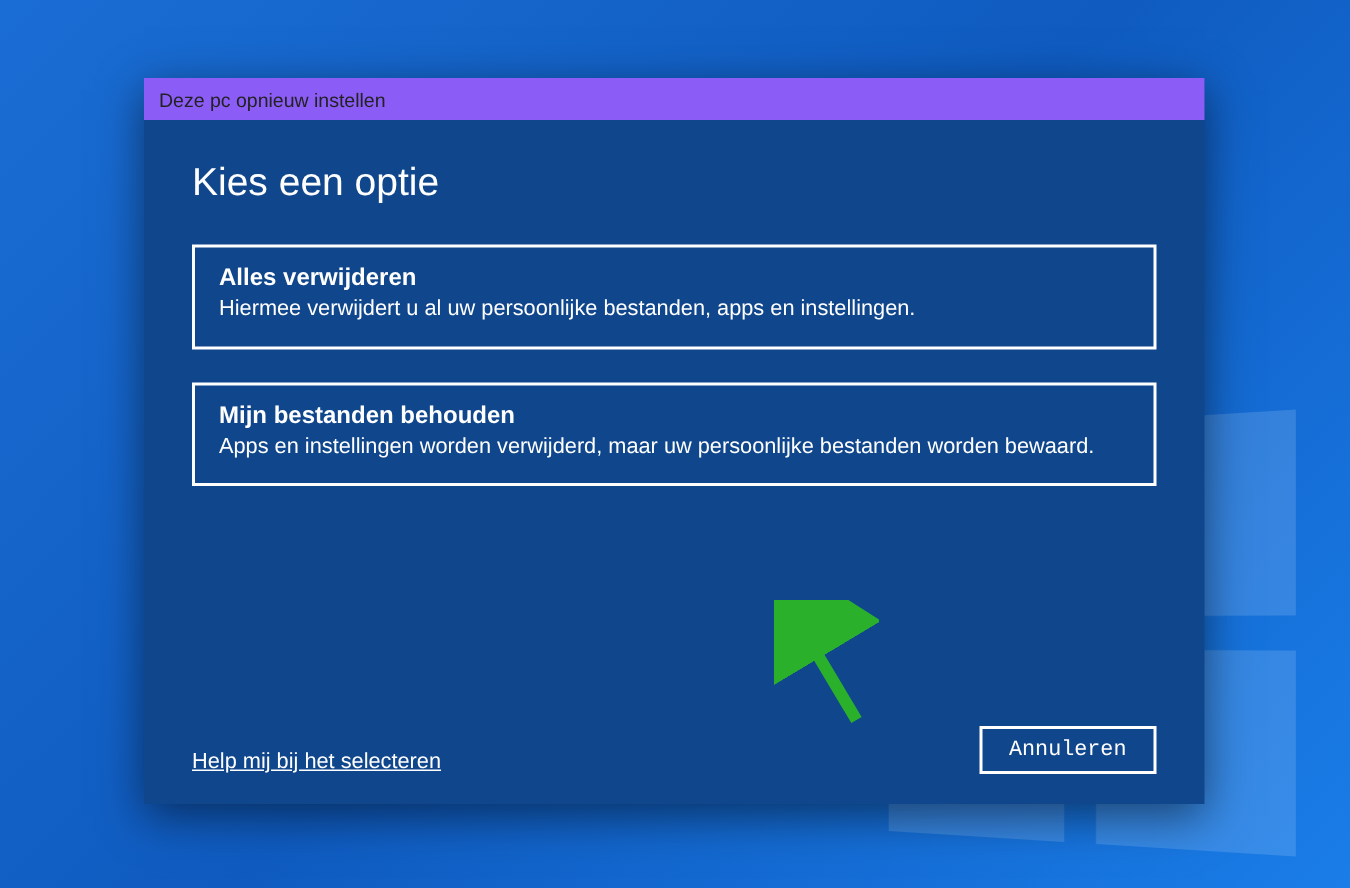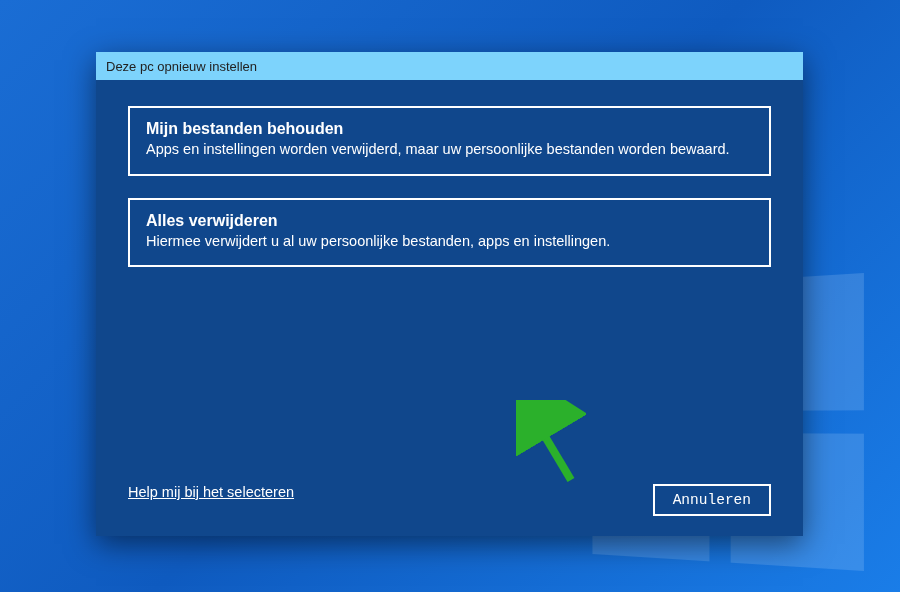--- a/index.html
+++ b/index.html
@@ -43,7 +43,7 @@
       flex-direction: column;
     }
     .titlebar {
-      background: #7dd3fc;
+      background: #8b5cf6;
       color: #222;
       font-size: 13px;
       padding: 6px 10px;

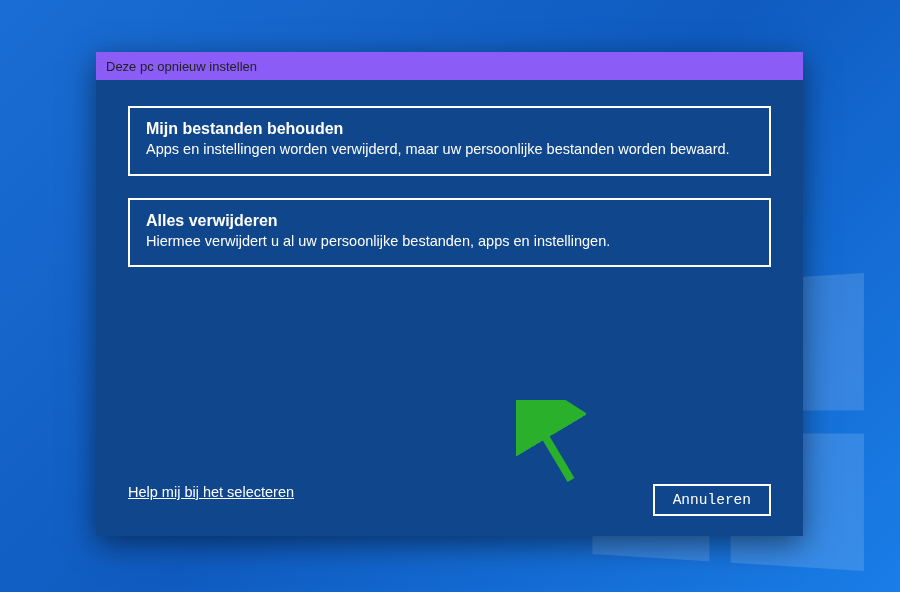--- a/index.html
+++ b/index.html
@@ -125,6 +125,7 @@
     <span>Deze pc opnieuw instellen</span>
   </div>
   <div class="content">
+    <h1 class="heading">Kies een optie</h1>
 
     <div class="option">
       <div class="option-title">Mijn bestanden behouden</div>

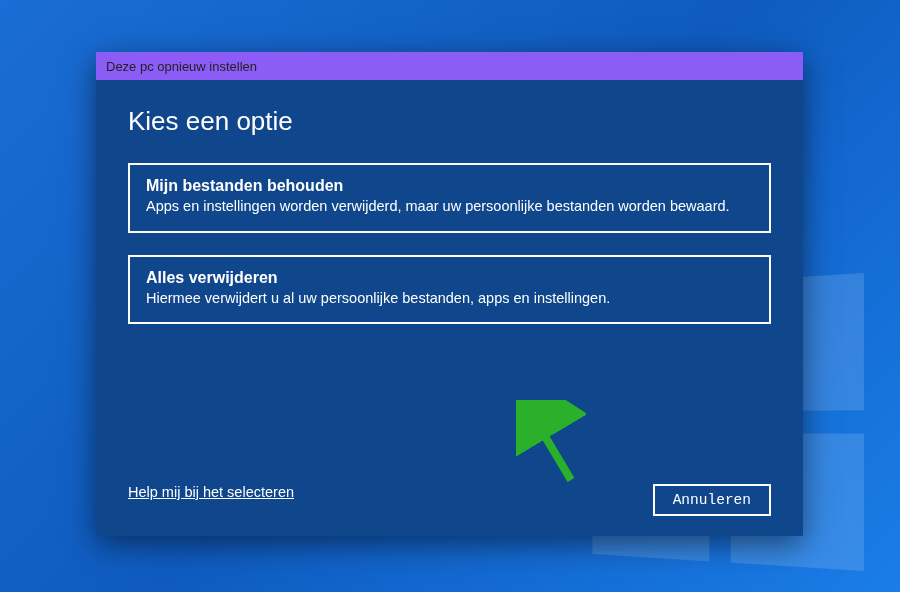--- a/index.html
+++ b/index.html
@@ -128,13 +128,13 @@
     <h1 class="heading">Kies een optie</h1>
 
     <div class="option">
-      <div class="option-title">Mijn bestanden behouden</div>
-      <div class="option-desc">Apps en instellingen worden verwijderd, maar uw persoonlijke bestanden worden bewaard.</div>
+      <div class="option-title">Alles verwijderen</div>
+      <div class="option-desc">Hiermee verwijdert u al uw persoonlijke bestanden, apps en instellingen.</div>
     </div>
 
     <div class="option">
-      <div class="option-title">Alles verwijderen</div>
-      <div class="option-desc">Hiermee verwijdert u al uw persoonlijke bestanden, apps en instellingen.</div>
+      <div class="option-title">Mijn bestanden behouden</div>
+      <div class="option-desc">Apps en instellingen worden verwijderd, maar uw persoonlijke bestanden worden bewaard.</div>
     </div>
 
     <svg class="arrow" viewBox="0 0 70 90">

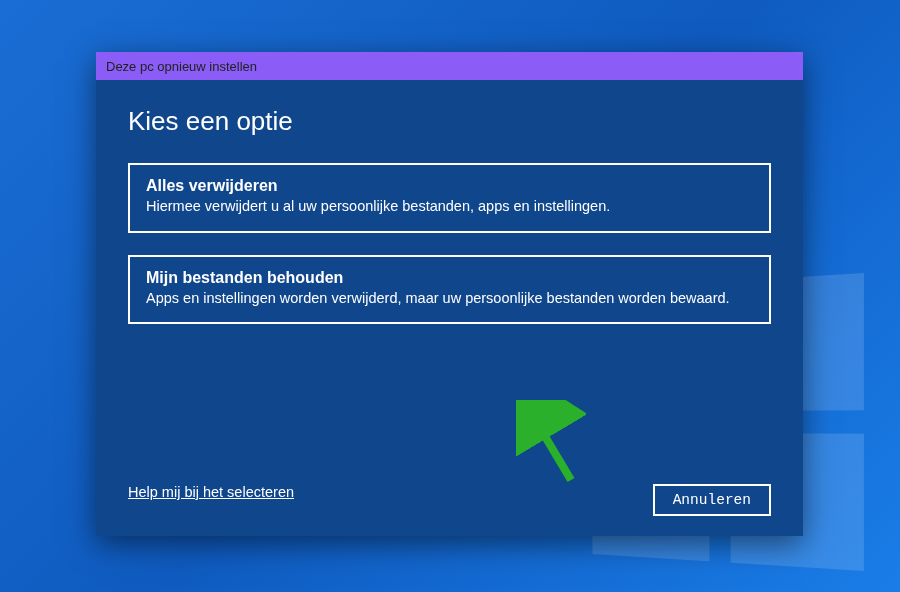--- a/index.html
+++ b/index.html
@@ -83,7 +83,7 @@
     .footer {
       display: flex;
       justify-content: space-between;
-      align-items: flex-start;
+      align-items: flex-end;
       margin-top: auto;
     }
     .help-link {

